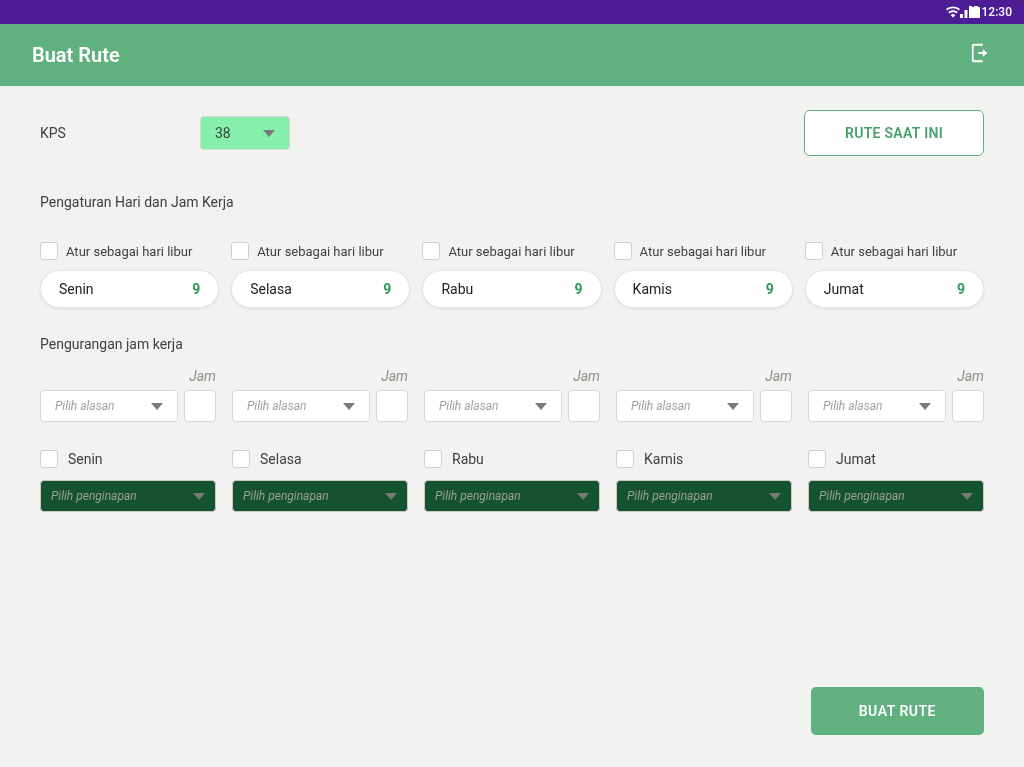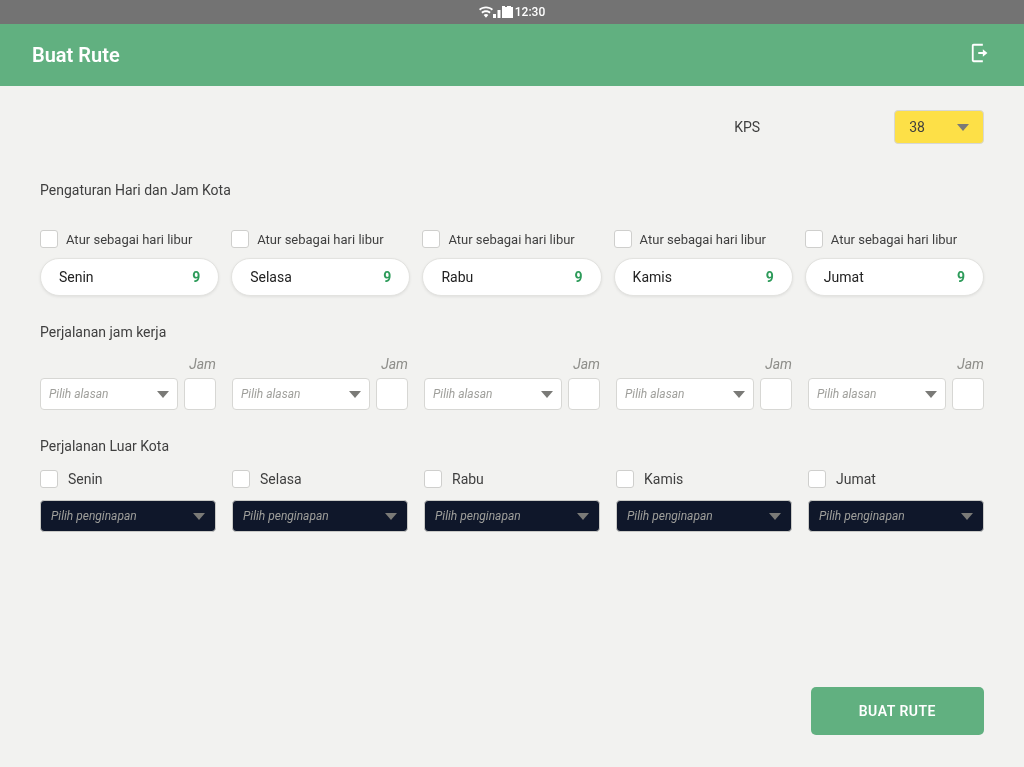--- a/index.html
+++ b/index.html
@@ -5,7 +5,7 @@
     * { box-sizing: border-box; margin: 0; padding: 0; font-family: -apple-system, BlinkMacSystemFont, "Segoe UI", Roboto, Helvetica, Arial, sans-serif; }
     body { width: 1024px; height: 767px; background: #f2f2f0; overflow: hidden; position: relative; }
     
-    .status-bar { height: 24px; background: #737373; display: flex; justify-content: center; align-items: center; padding: 0 12px; color: #fff; font-size: 12px; }
+    .status-bar { height: 24px; background: #4c1d95; display: flex; justify-content: flex-end; align-items: center; padding: 0 12px; color: #fff; font-size: 12px; }
     .status-bar svg { fill: #fff; }
     .status-time { font-weight: 500; margin-left: 2px; }
     

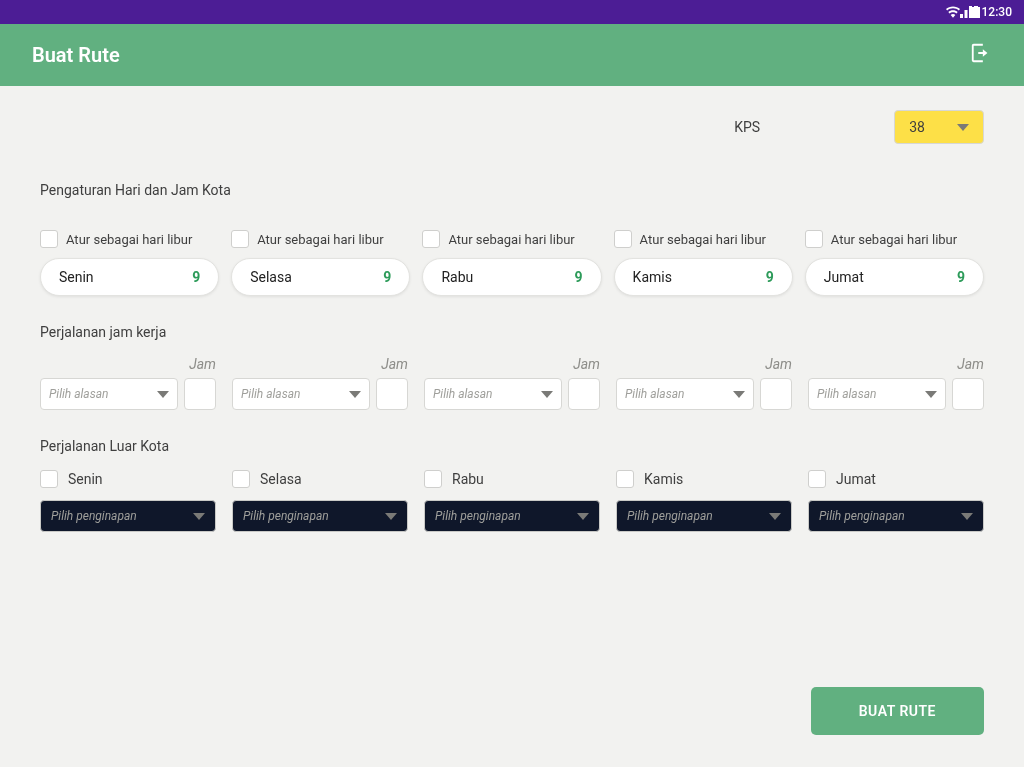--- a/index.html
+++ b/index.html
@@ -18,7 +18,7 @@
     .row { display: flex; align-items: center; margin-bottom: 12px; justify-content: flex-end; }
     .kps-row { margin-bottom: 38px; }
     .kps-label { color: #3f3f3f; font-size: 14px; width: 160px; }
-    .kps-select { background: #fde047; border: 1px solid #d7d7d4; border-radius: 4px; padding: 8px 14px; display: flex; align-items: center; gap: 32px; cursor: pointer; font-size: 14px; color: #3f3f3f; }
+    .kps-select { background: #86efac; border: 1px solid #d7d7d4; border-radius: 4px; padding: 8px 14px; display: flex; align-items: center; gap: 32px; cursor: pointer; font-size: 14px; color: #3f3f3f; }
     .dropdown-arrow { width: 0; height: 0; border-left: 6px solid transparent; border-right: 6px solid transparent; border-top: 7px solid #7a7a77; }
     .current-route-btn { margin-left: auto; border: 1.5px solid #61b080; border-radius: 6px; background: #fff; color: #46a06a; font-size: 14px; font-weight: 600; padding: 14px 40px; cursor: pointer; letter-spacing: 0.3px; }
     

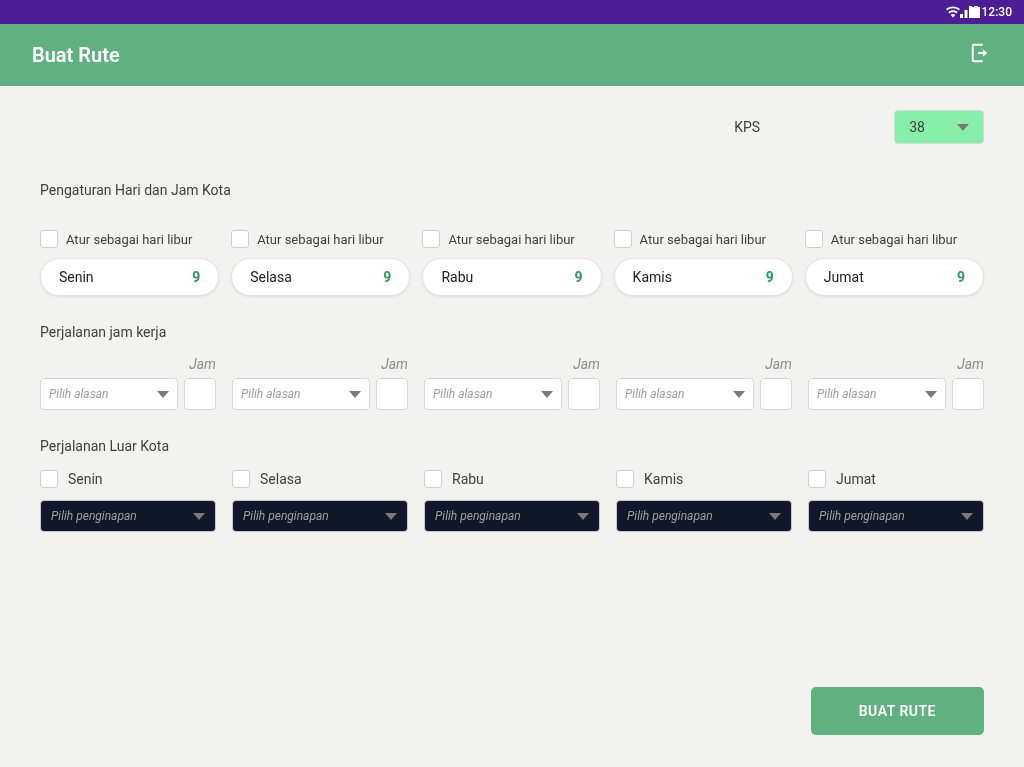--- a/index.html
+++ b/index.html
@@ -82,6 +82,7 @@
       <span>38</span>
       <span class="dropdown-arrow"></span>
     </div>
+    <button class="current-route-btn">RUTE SAAT INI</button>
   </div>
 
   <div class="section-label">Pengaturan Hari dan Jam Kota</div>

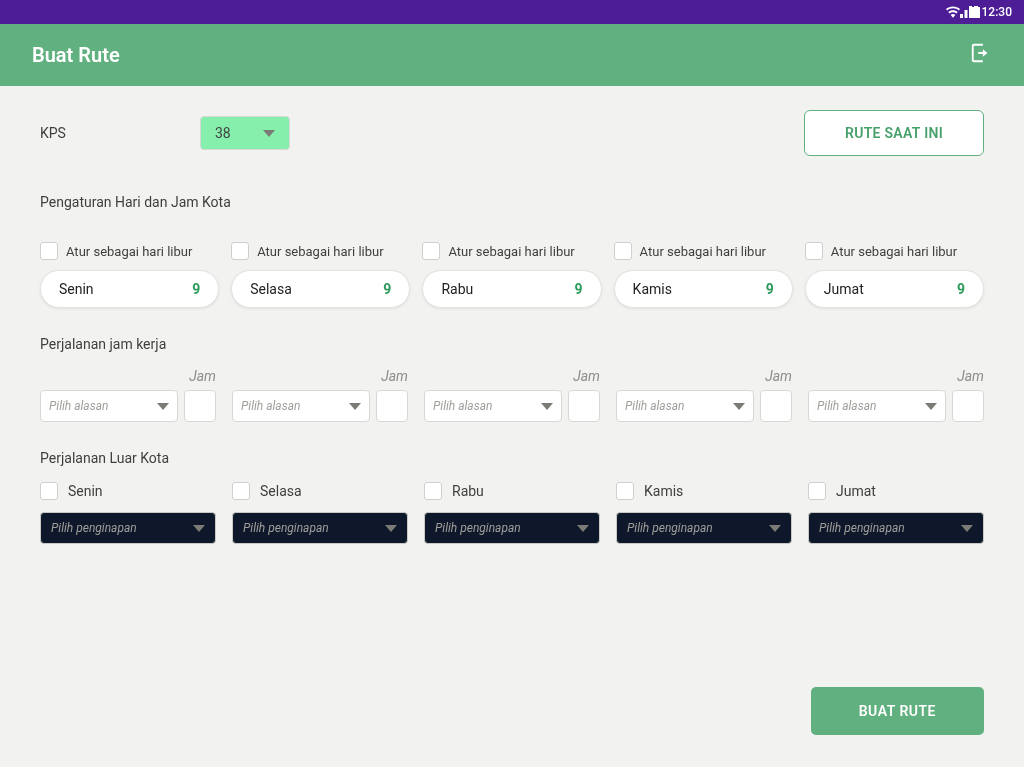--- a/index.html
+++ b/index.html
@@ -85,7 +85,7 @@
     <button class="current-route-btn">RUTE SAAT INI</button>
   </div>
 
-  <div class="section-label">Pengaturan Hari dan Jam Kota</div>
+  <div class="section-label">Pengaturan Hari dan Jam Kerja</div>
   <div class="days-row">
     <div class="day-col">
       <div class="holiday-row">

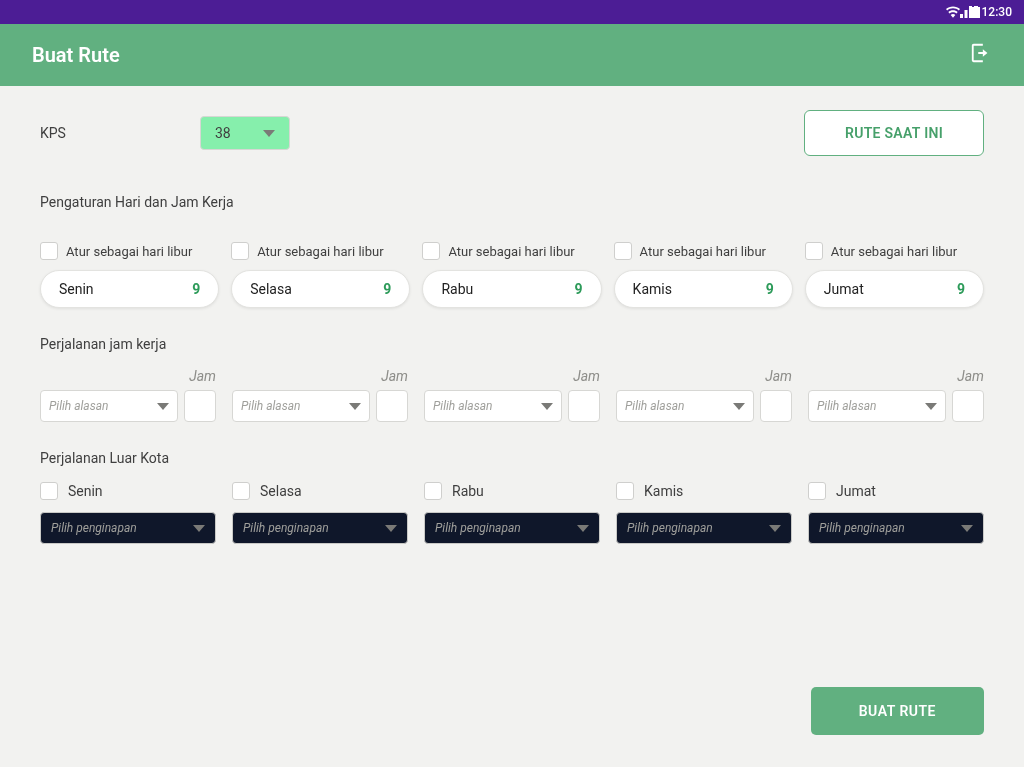--- a/index.html
+++ b/index.html
@@ -139,7 +139,7 @@
     </div>
   </div>
 
-  <div class="section-label">Perjalanan jam kerja</div>
+  <div class="section-label">Pengurangan jam kerja</div>
   <div class="reduction-row">
     <div class="reduction-col">
       <div class="jam-label">Jam</div>

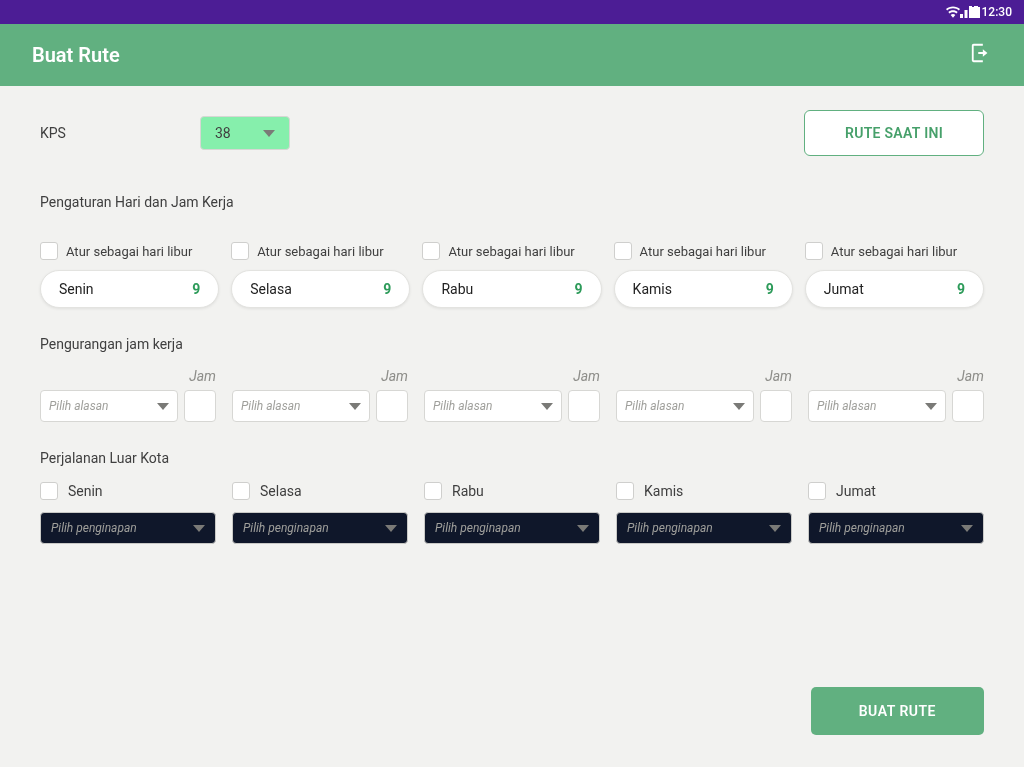--- a/index.html
+++ b/index.html
@@ -37,7 +37,7 @@
     .reduction-col { flex: 1; }
     .jam-label { text-align: right; font-size: 14px; color: #8d8d89; font-style: italic; margin-bottom: 6px; }
     .reduction-inputs { display: flex; gap: 6px; }
-    .reason-select { flex: 1; background: #fff; border: 1px solid #d7d7d4; border-radius: 4px; padding: 8px 8px; display: flex; align-items: center; justify-content: space-between; cursor: pointer; }
+    .reason-select { flex: 1; background: #fff; border: 1px solid #d7d7d4; border-radius: 4px; padding: 8px 14px; display: flex; align-items: center; justify-content: space-between; cursor: pointer; }
     .reason-placeholder { font-size: 12px; color: #9f9f9b; font-style: italic; }
     .jam-input { width: 32px; background: #fff; border: 1px solid #d7d7d4; border-radius: 4px; }
     

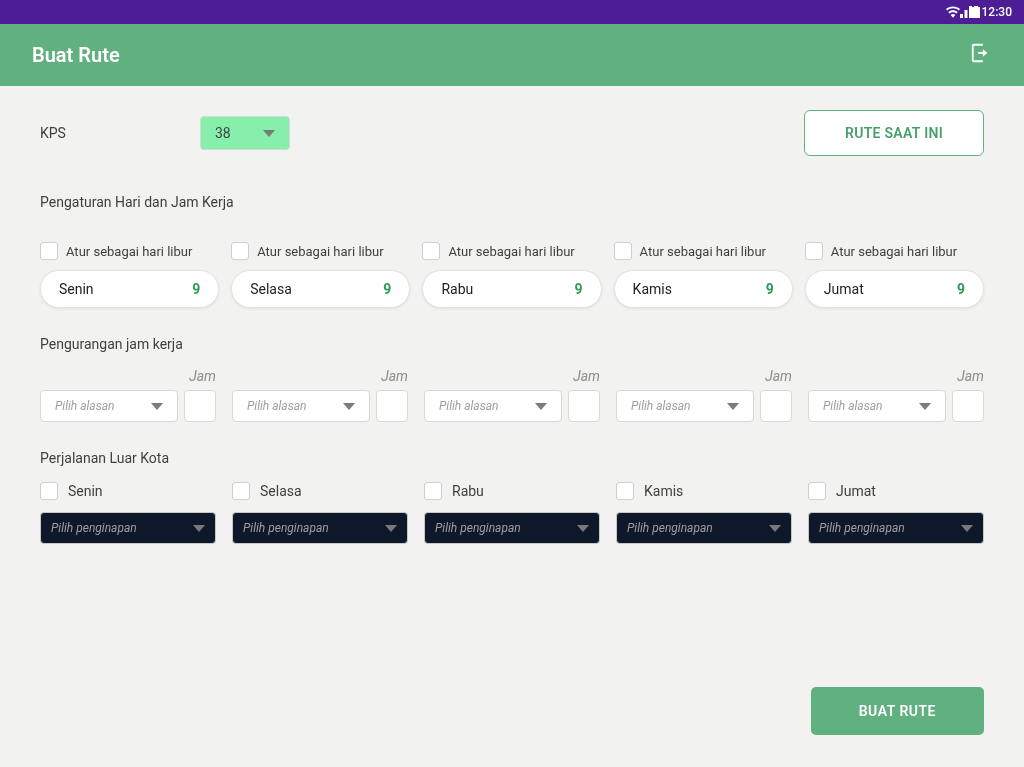--- a/index.html
+++ b/index.html
@@ -193,7 +193,6 @@
     </div>
   </div>
 
-  <div class="section-label">Perjalanan Luar Kota</div>
   <div class="travel-row">
     <div class="travel-col">
       <div class="travel-day-row">

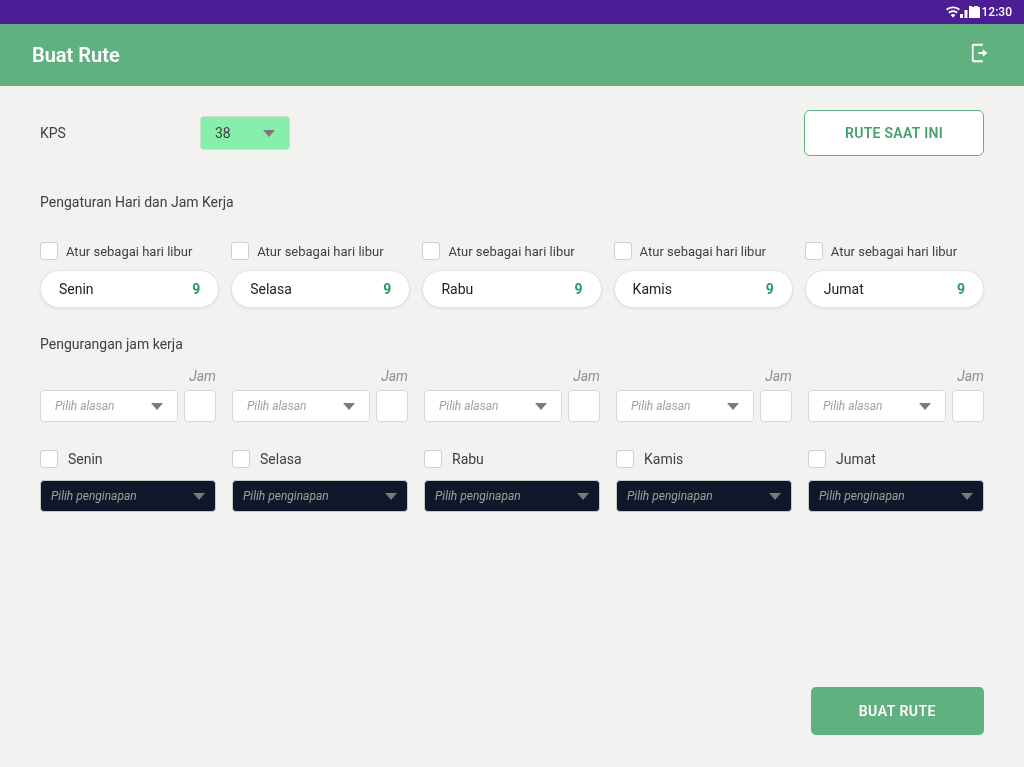--- a/index.html
+++ b/index.html
@@ -45,7 +45,7 @@
     .travel-col { flex: 1; display: flex; flex-direction: column; gap: 12px; }
     .travel-day-row { display: flex; align-items: center; gap: 10px; }
     .travel-day-label { font-size: 14px; color: #3f3f3f; }
-    .lodging-select { background: #0f172a; border: 1px solid #c9c9c6; border-radius: 4px; padding: 8px 10px; display: flex; align-items: center; justify-content: space-between; cursor: not-allowed; }
+    .lodging-select { background: #14532d; border: 1px solid #c9c9c6; border-radius: 4px; padding: 8px 10px; display: flex; align-items: center; justify-content: space-between; cursor: not-allowed; }
     .lodging-placeholder { font-size: 12px; color: #9f9f9b; font-style: italic; }
     
     .create-btn { position: absolute; right: 40px; bottom: 32px; background: #61b080; color: #fff; border: none; border-radius: 5px; padding: 16px 48px; font-size: 14px; font-weight: 600; letter-spacing: 0.5px; cursor: pointer; }

